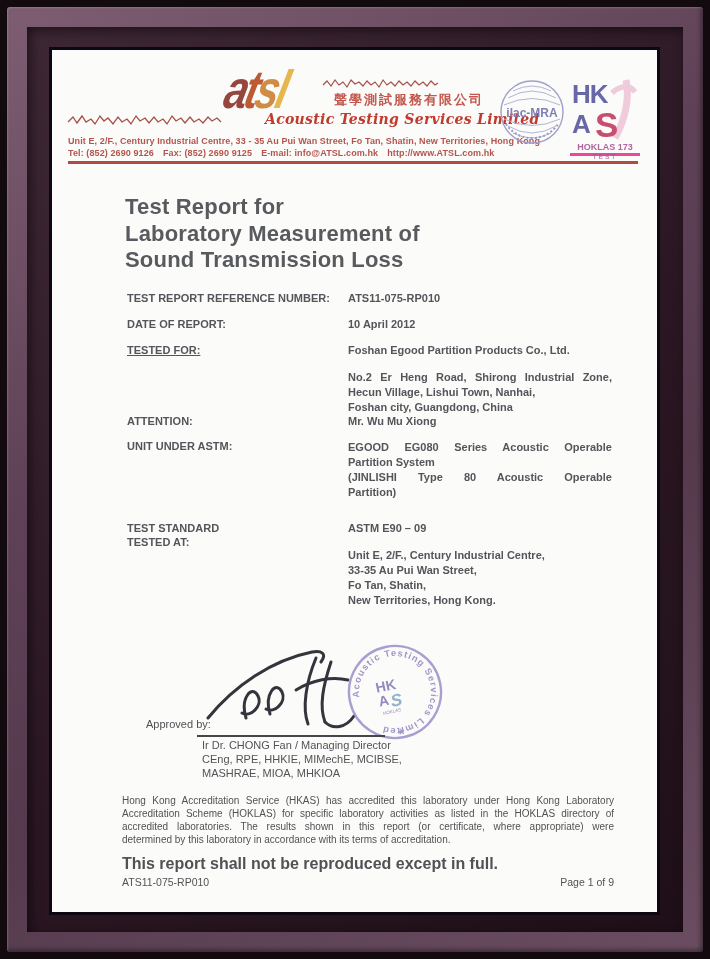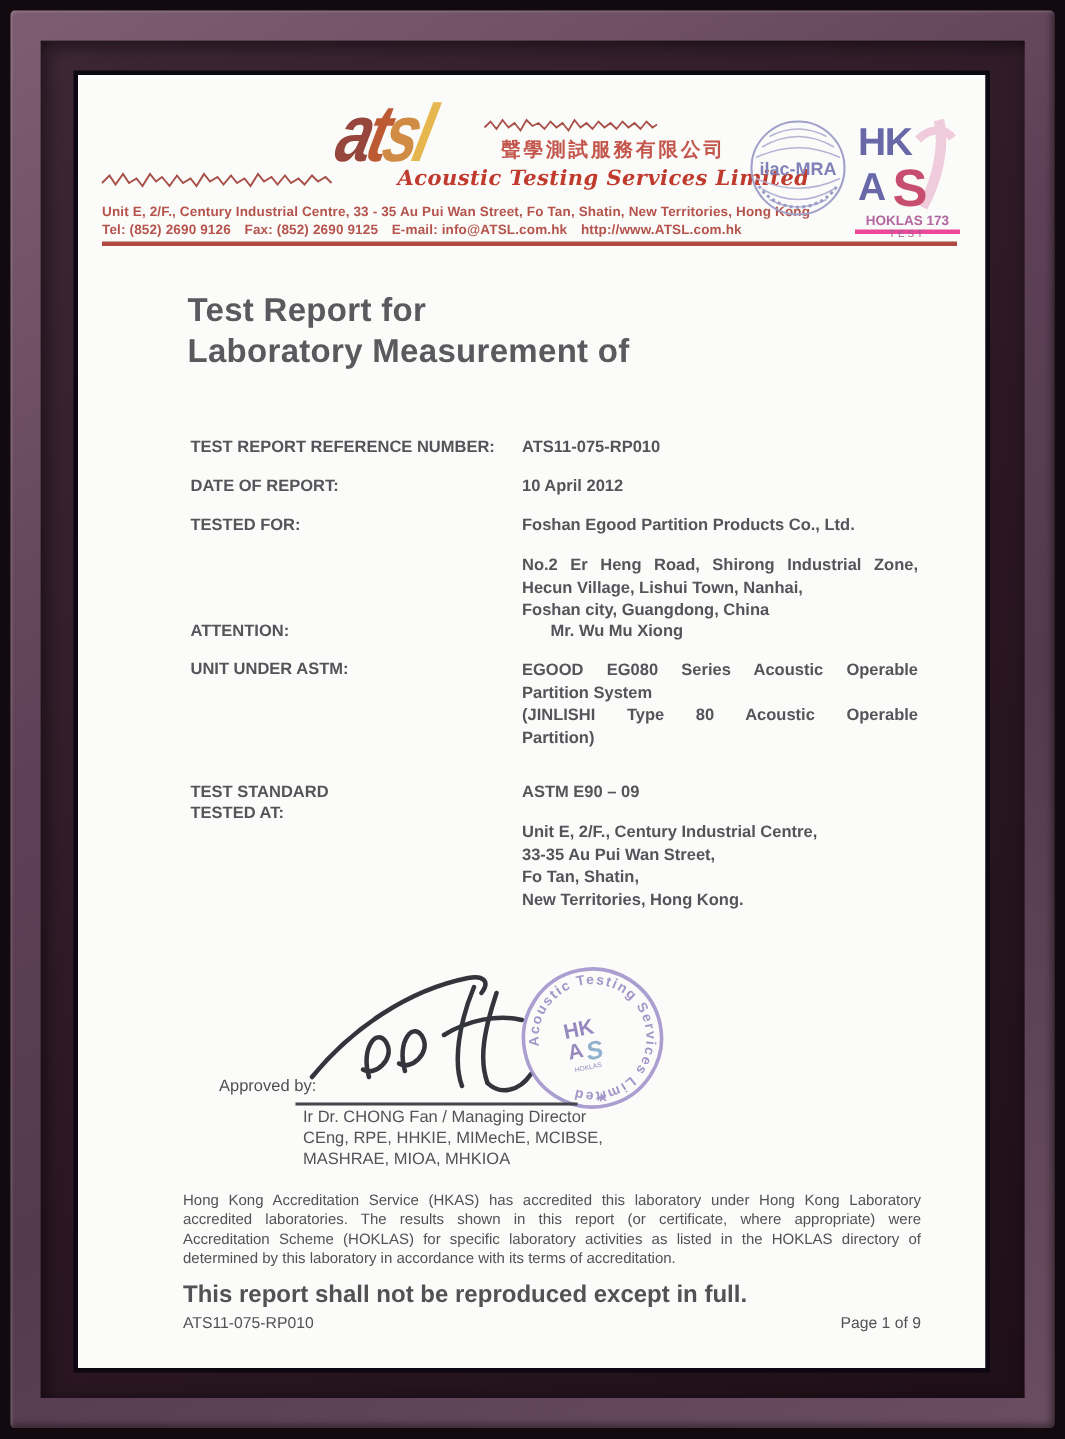--- a/index.html
+++ b/index.html
@@ -86,6 +86,7 @@
 
   <div class="abs title" style="left:73px;top:144px;">Test Report for</div>
   <div class="abs title" style="left:73px;top:171px;">Laboratory Measurement of</div>
+  <div class="abs title" style="left:73px;top:197px;">Sound Transmission Loss</div>
 
   <div class="abs lbl" style="left:75px;top:242px;">TEST REPORT REFERENCE NUMBER:</div>
   <div class="abs val" style="left:296px;top:242px;">ATS11-075-RP010</div>

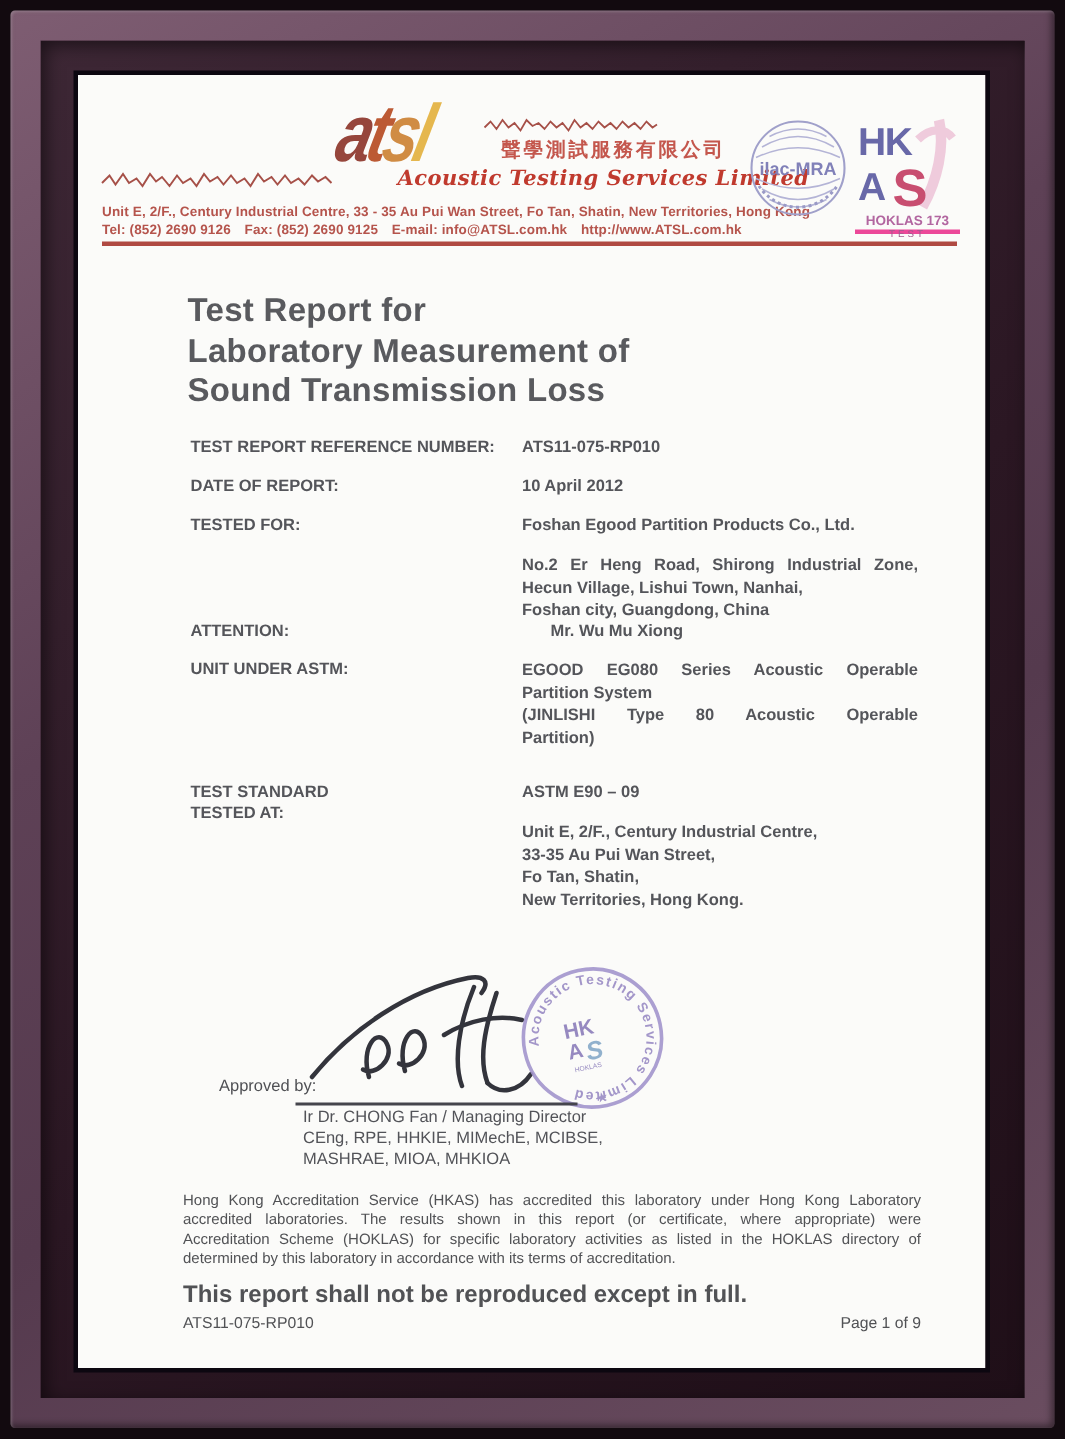--- a/index.html
+++ b/index.html
@@ -94,7 +94,7 @@
   <div class="abs lbl" style="left:75px;top:268px;">DATE OF REPORT:</div>
   <div class="abs val" style="left:296px;top:268px;">10 April 2012</div>
 
-  <div class="abs lbl" style="left:75px;top:294px;">TESTED FOR:</div>
+  <div class="abs lbl" style="left:75px;top:294px;text-decoration:underline;">TESTED FOR:</div>
   <div class="abs val" style="left:296px;top:294px;">Foshan Egood Partition Products Co., Ltd.</div>
   <div class="abs vblock" style="left:296px;top:320px;">
     <div class="jl">No.2 Er Heng Road, Shirong Industrial Zone,</div>

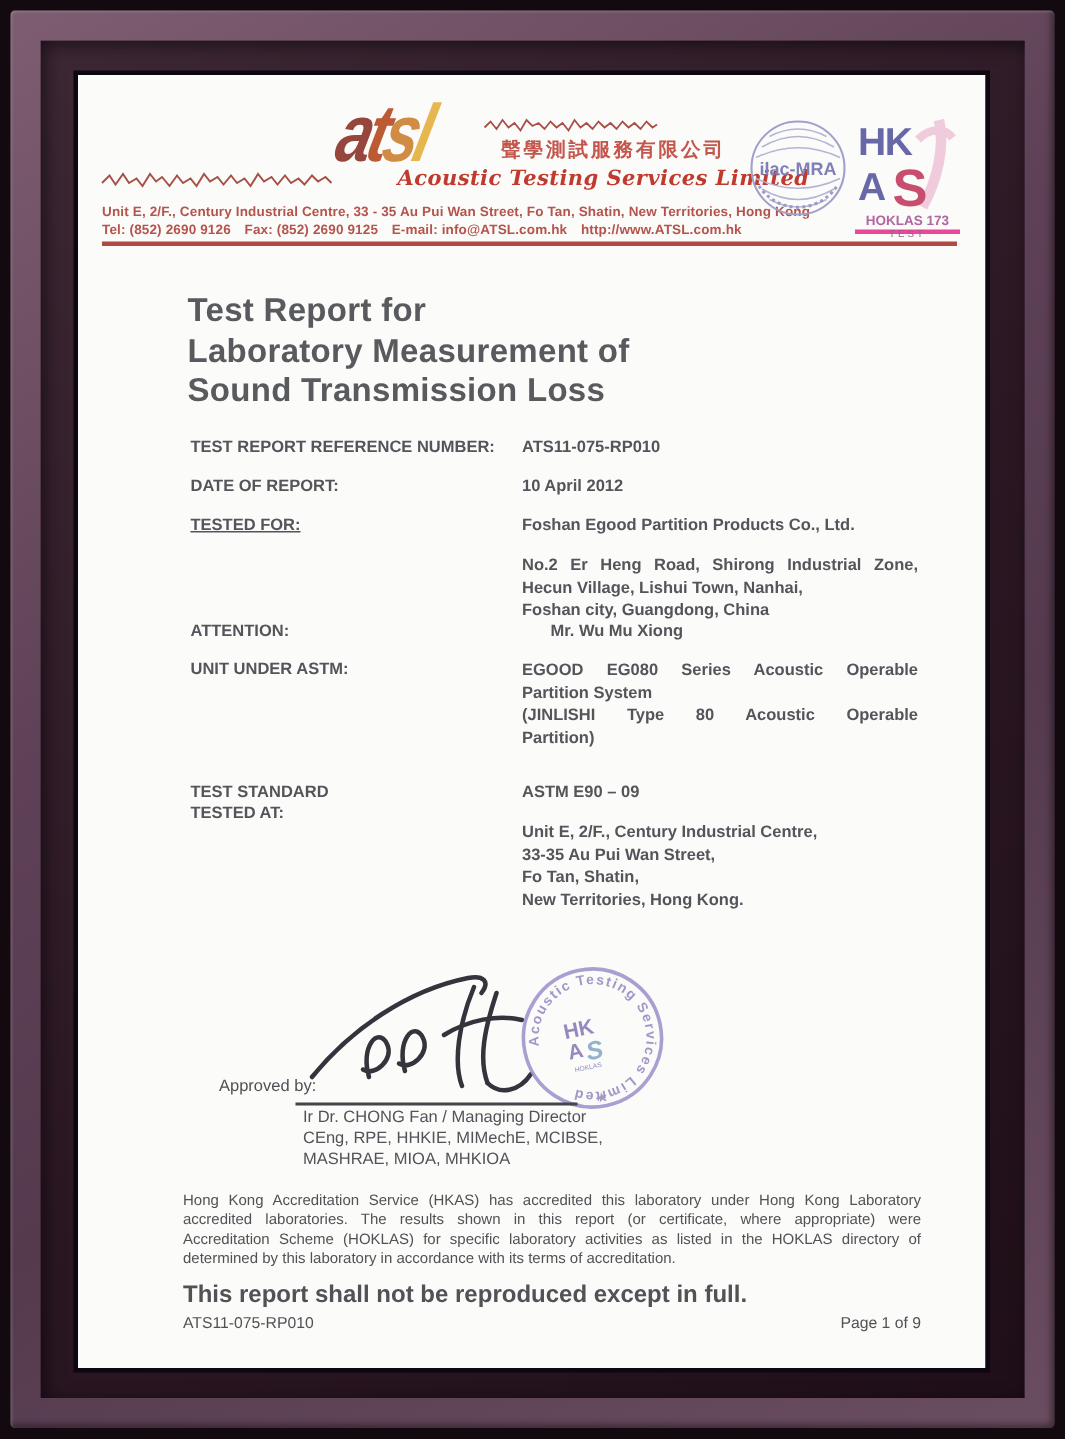--- a/index.html
+++ b/index.html
@@ -103,7 +103,7 @@
   </div>
 
   <div class="abs lbl" style="left:75px;top:365px;">ATTENTION:</div>
-  <div class="abs val" style="left:296px;top:365px;margin-left:19px;">Mr. Wu Mu Xiong</div>
+  <div class="abs val" style="left:296px;top:365px;">Mr. Wu Mu Xiong</div>
 
   <div class="abs lbl" style="left:75px;top:390px;">UNIT UNDER ASTM:</div>
   <div class="abs vblock" style="left:296px;top:390px;">

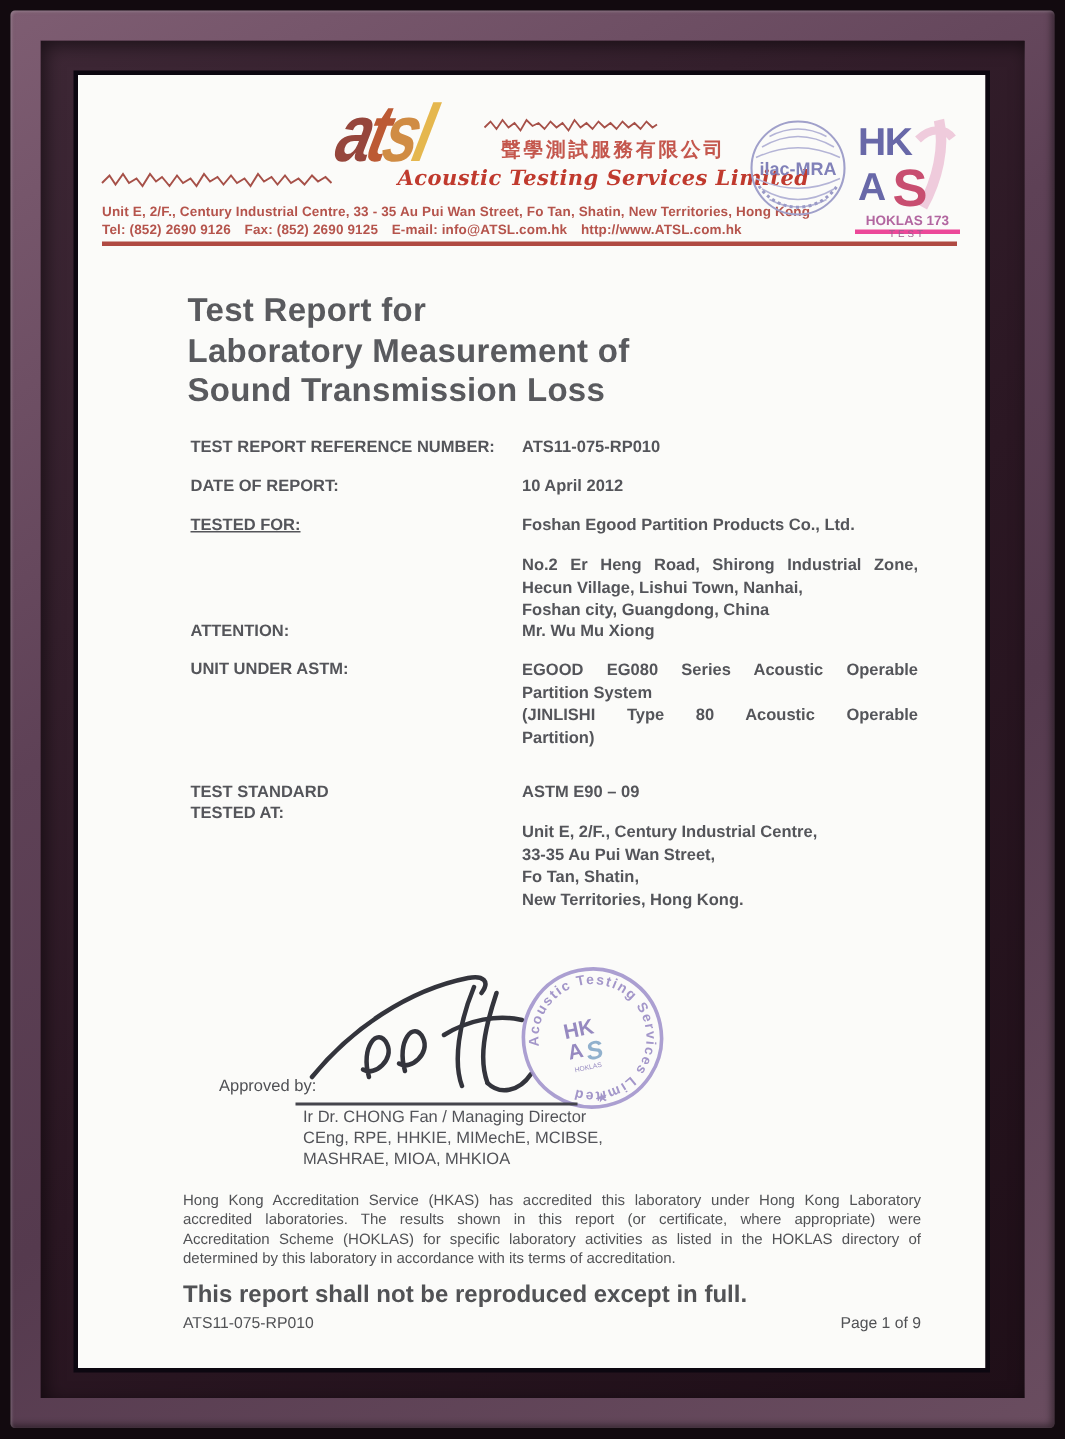--- a/index.html
+++ b/index.html
@@ -157,8 +157,8 @@
 
   <div class="abs legal" style="left:70px;top:744px;">
     <div class="jl">Hong Kong Accreditation Service (HKAS) has accredited this laboratory under Hong Kong Laboratory</div>
+    <div class="jl">Accreditation Scheme (HOKLAS) for specific laboratory activities as listed in the HOKLAS directory of</div>
     <div class="jl">accredited laboratories. The results shown in this report (or certificate, where appropriate) were</div>
-    <div class="jl">Accreditation Scheme (HOKLAS) for specific laboratory activities as listed in the HOKLAS directory of</div>
     <div>determined by this laboratory in accordance with its terms of accreditation.</div>
   </div>
   <div class="abs note" style="left:70px;top:805px;">This report shall not be reproduced except in full.</div>

